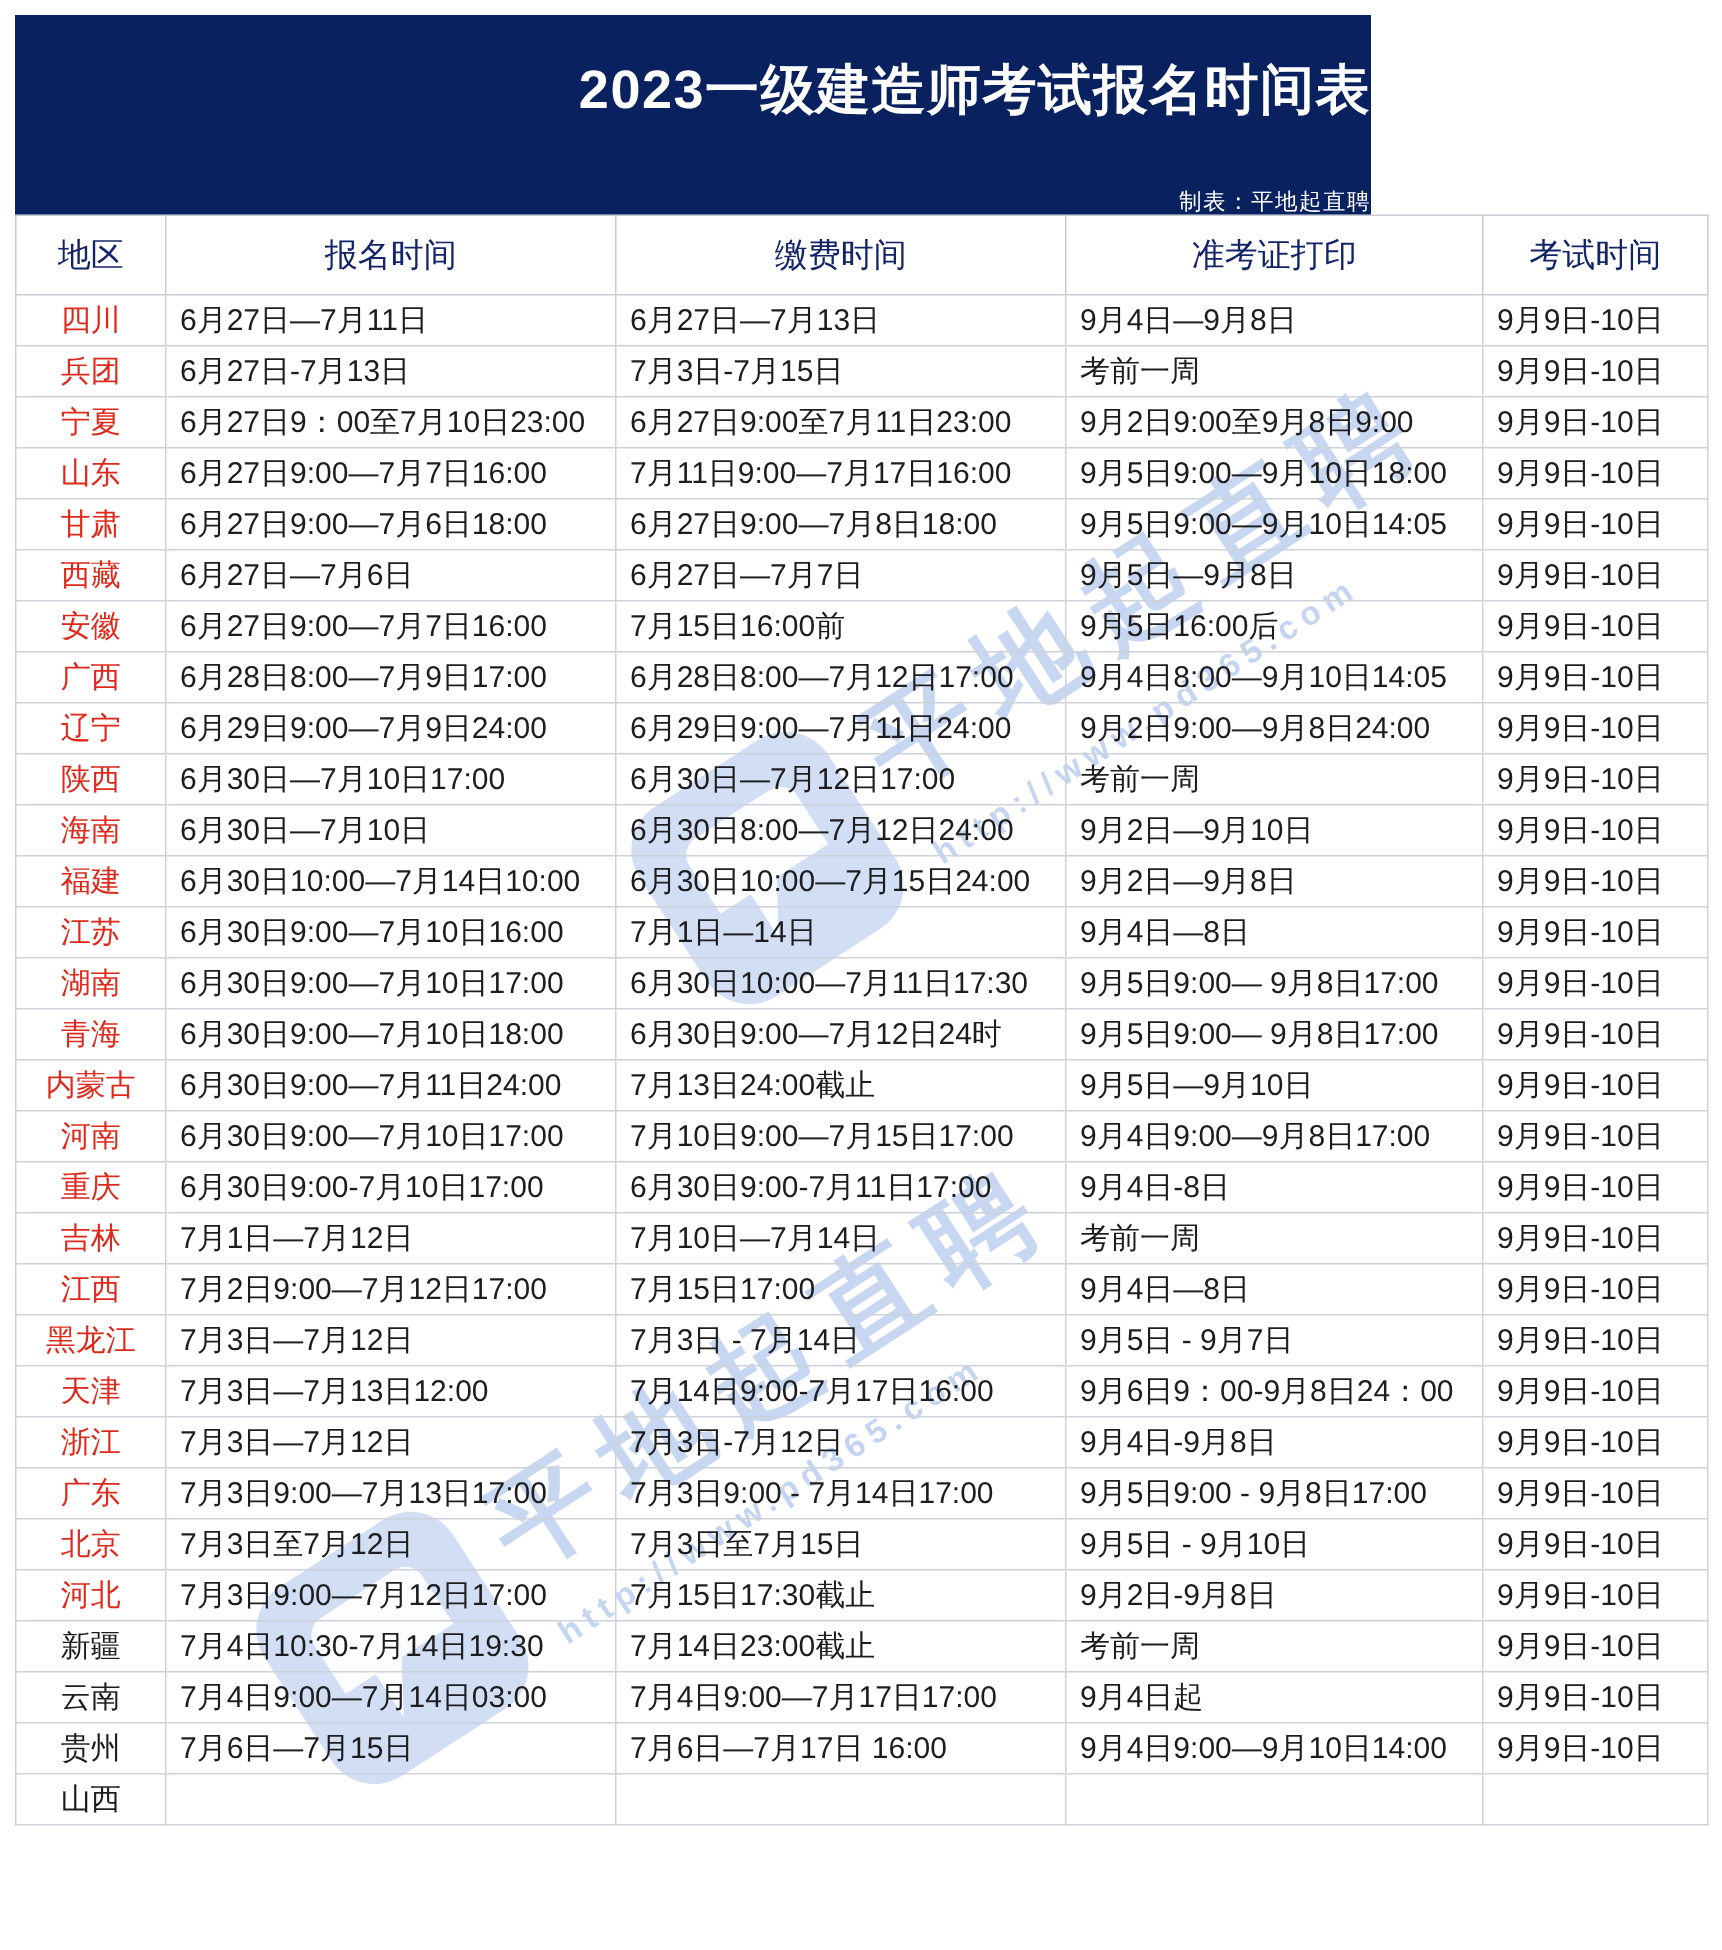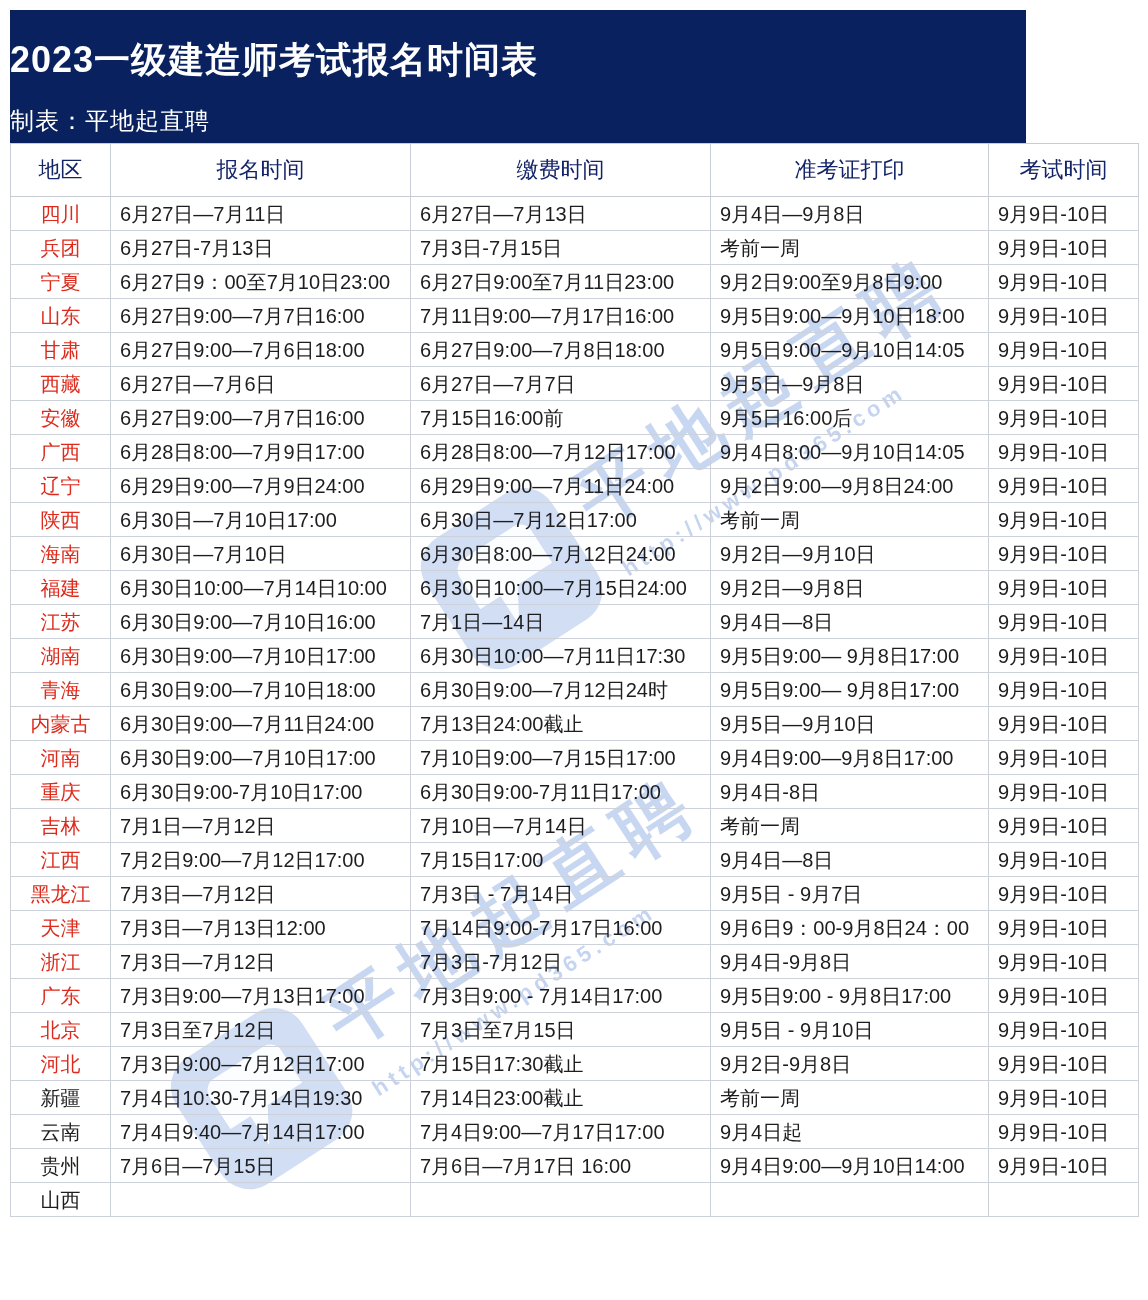--- a/index.html
+++ b/index.html
@@ -36,8 +36,8 @@
 
   
   .banner {
-    position:absolute; z-index:2; left:10px; top:10px; width:1016px; height:133px;
-    background:#09225f; color:#ffffff; text-align:left;
+    position:absolute; z-index:2; left:10px; top:10px; width:904px; height:133px;
+    background:#09225f; color:#ffffff; text-align:right;
   }
   .title { margin-top:26px; font-size:36px; font-weight:bold; letter-spacing:1px; }
   .subtitle { margin-top:20px; font-size:24px; letter-spacing:1px; }

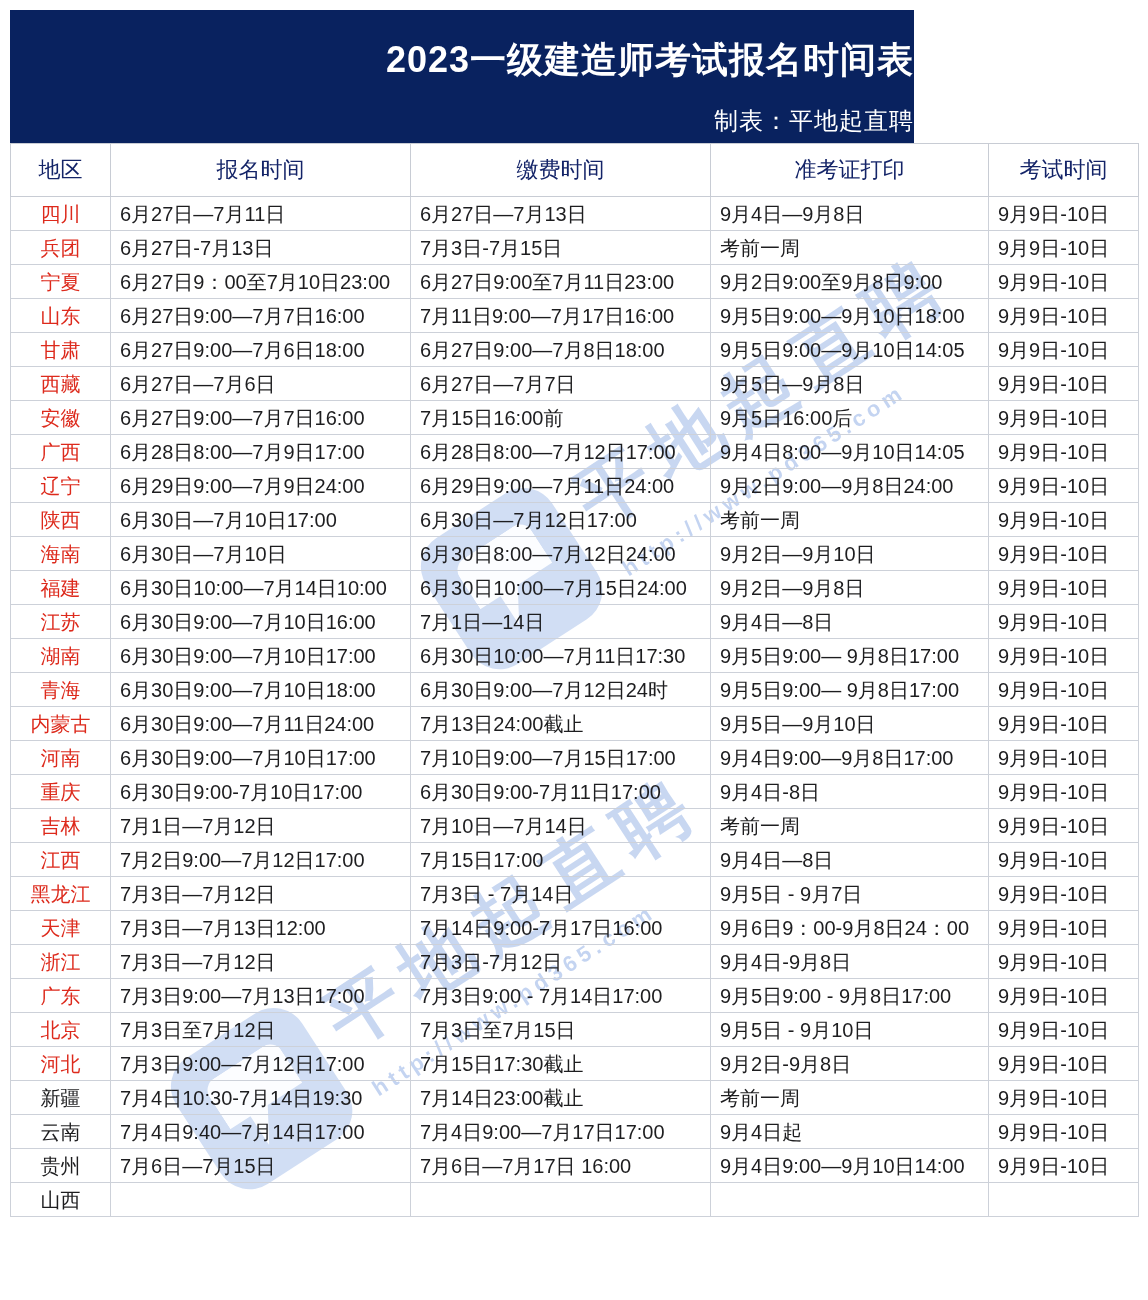--- a/index.html
+++ b/index.html
@@ -40,7 +40,7 @@
     background:#09225f; color:#ffffff; text-align:right;
   }
   .title { margin-top:26px; font-size:36px; font-weight:bold; letter-spacing:1px; }
-  .subtitle { margin-top:20px; font-size:24px; letter-spacing:1px; }
+  .subtitle { margin-top:40px; font-size:15px; letter-spacing:1px; }
 
   
   table.sched {

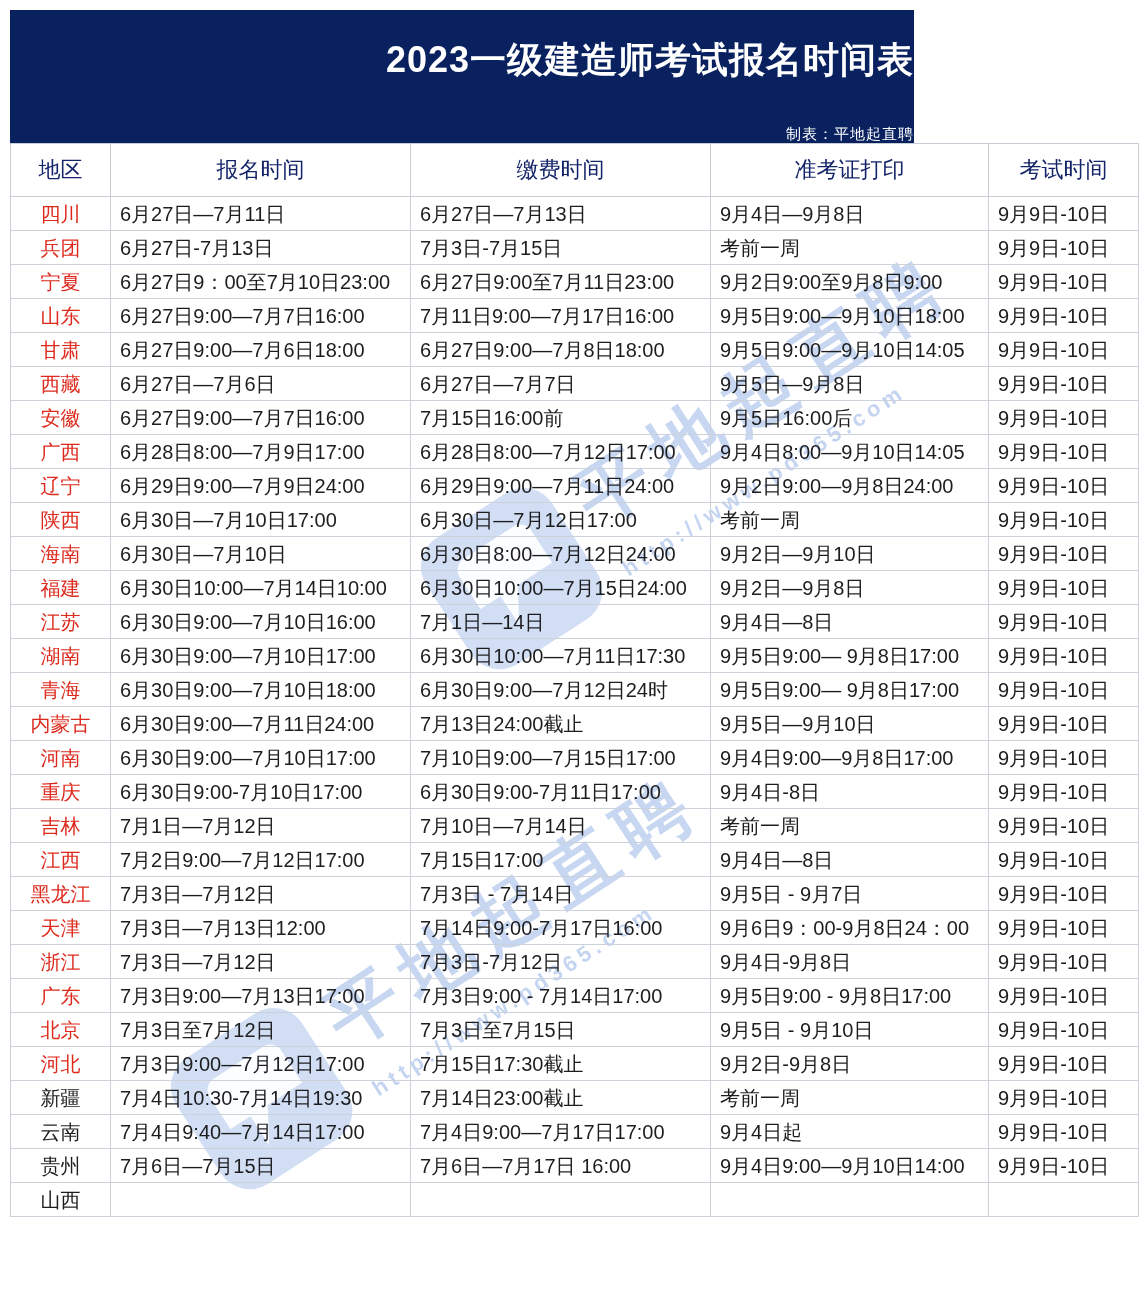--- a/index.html
+++ b/index.html
@@ -294,7 +294,7 @@
         </tr>
         <tr>
           <td class="region dark">云南</td>
-          <td>7月4日9:40—7月14日17:00</td>
+          <td>7月4日9:00—7月14日03:00</td>
           <td>7月4日9:00—7月17日17:00</td>
           <td>9月4日起</td>
           <td>9月9日-10日</td>

